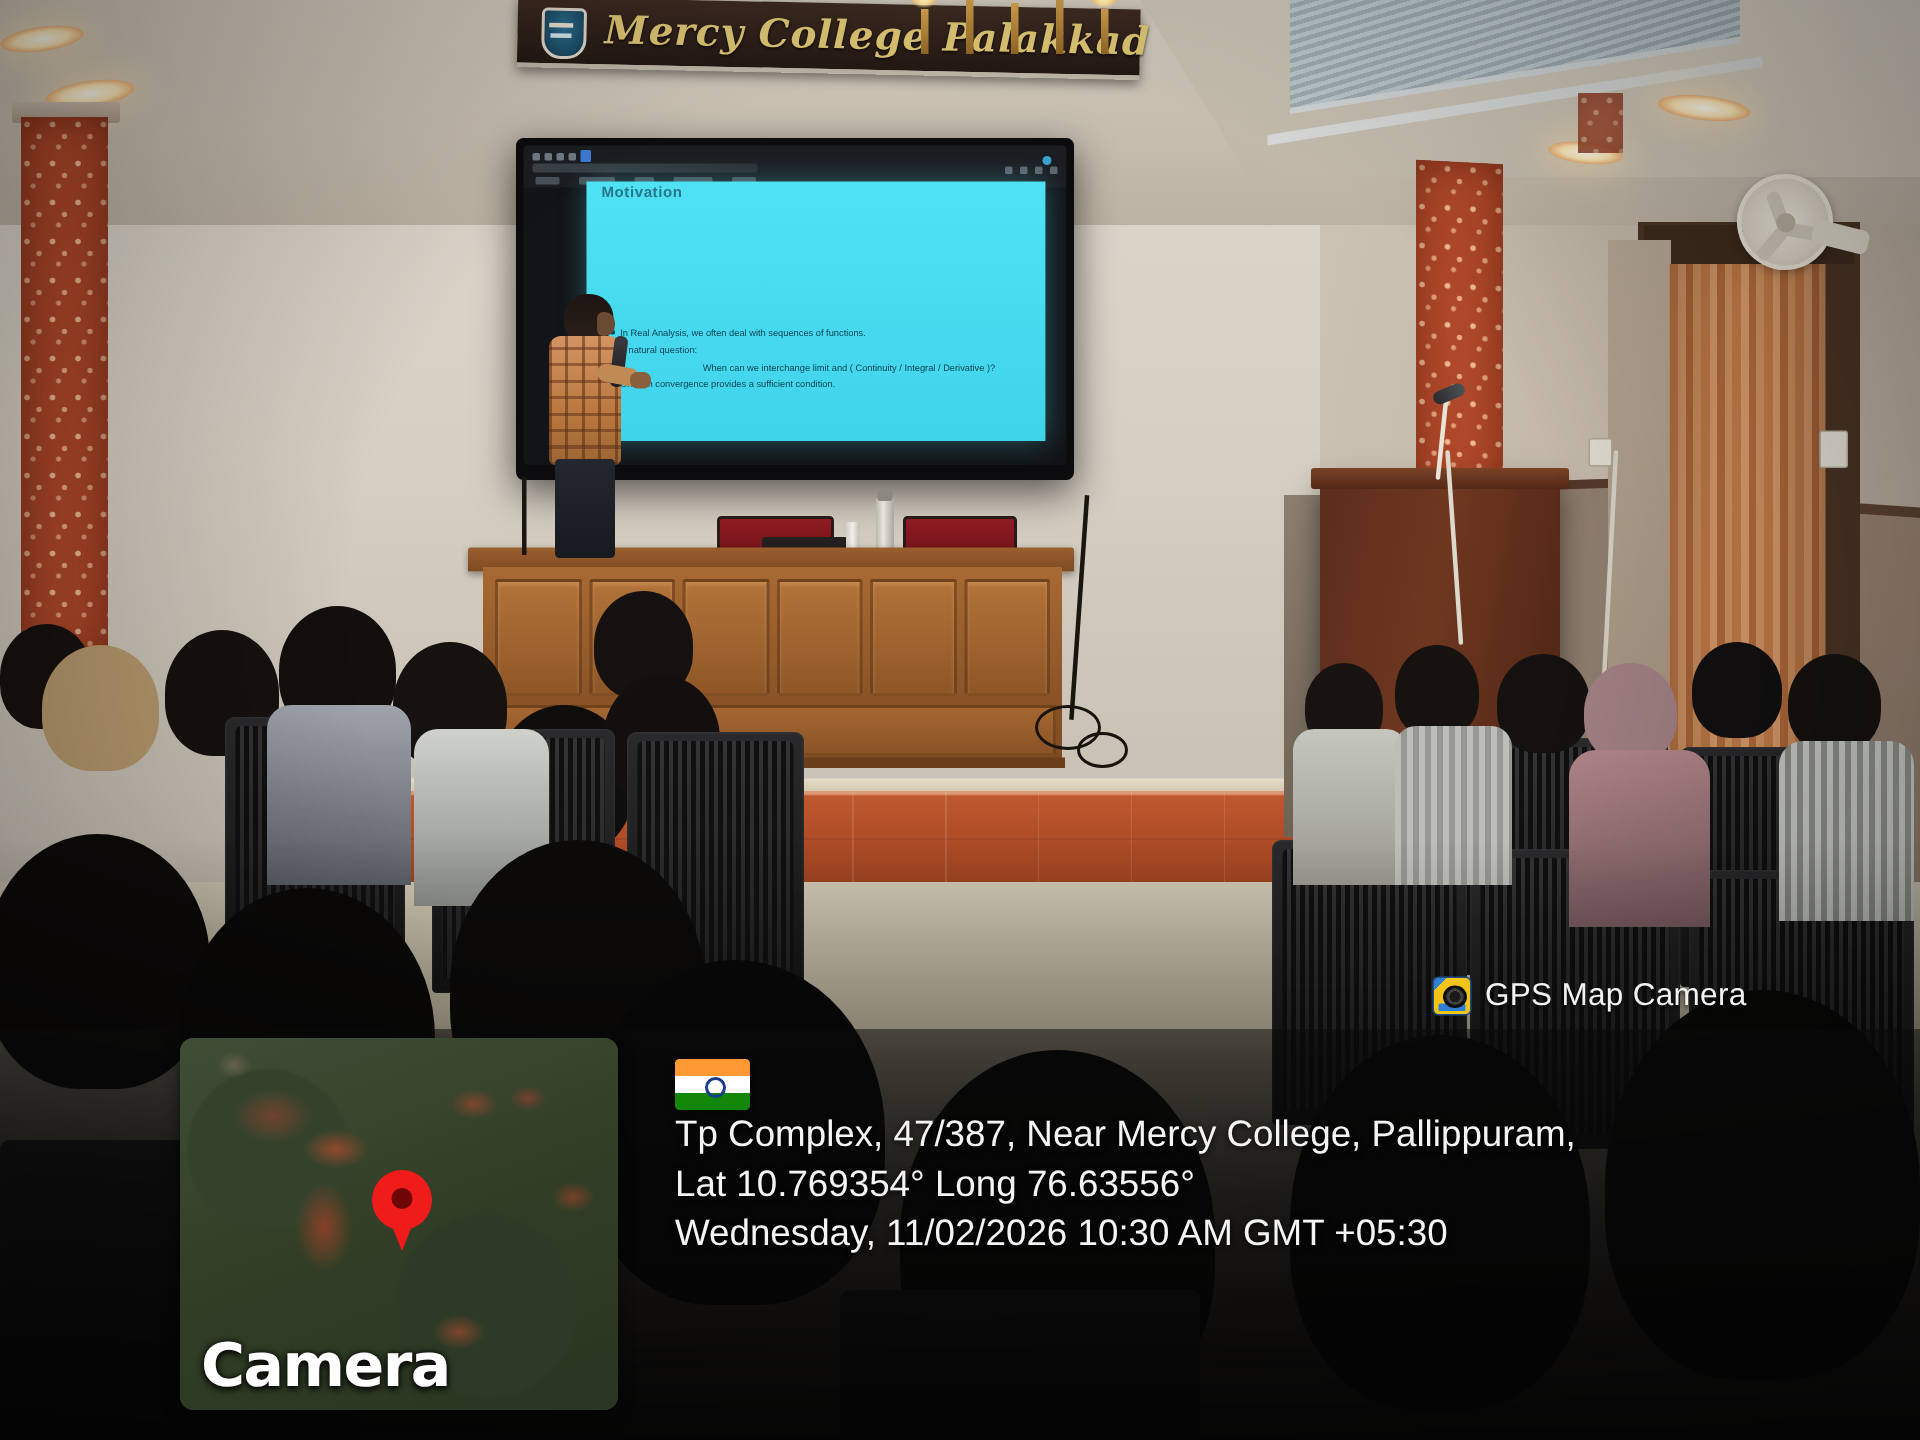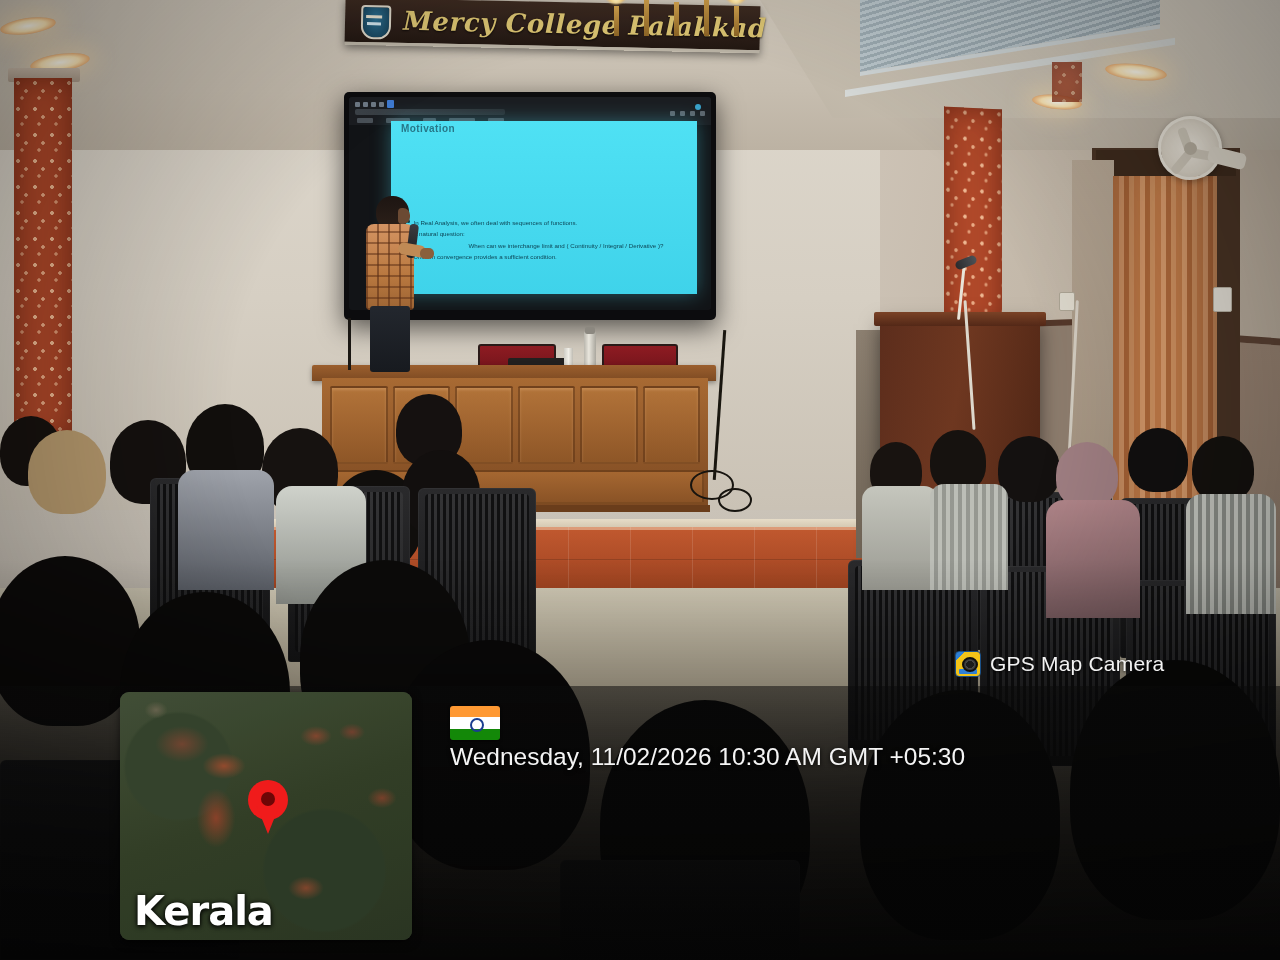--- a/index.html
+++ b/index.html
@@ -535,6 +535,7 @@
     <div class="gps-title">
       <span class="flag"></span>
     </div>
+    <div class="gps-line">Tp Complex, 47/387, Near Mercy College, Pallippuram,</div>
     <div class="gps-line">Wednesday, 11/02/2026 10:30 AM GMT +05:30</div>
   </div>
 

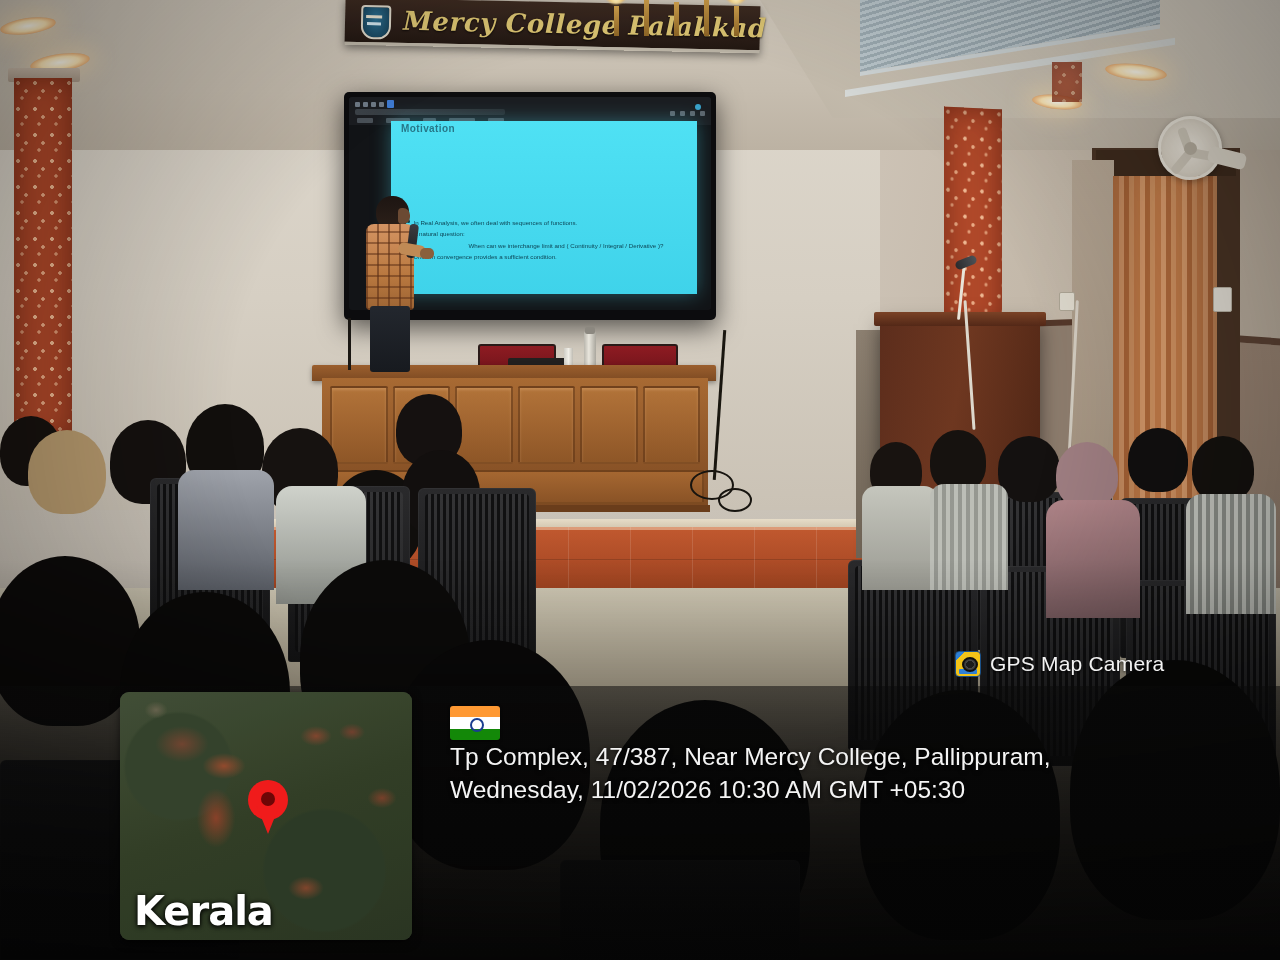--- a/index.html
+++ b/index.html
@@ -536,6 +536,7 @@
       <span class="flag"></span>
     </div>
     <div class="gps-line">Tp Complex, 47/387, Near Mercy College, Pallippuram,</div>
+    <div class="gps-line">Lat 10.769354° Long 76.63556°</div>
     <div class="gps-line">Wednesday, 11/02/2026 10:30 AM GMT +05:30</div>
   </div>
 

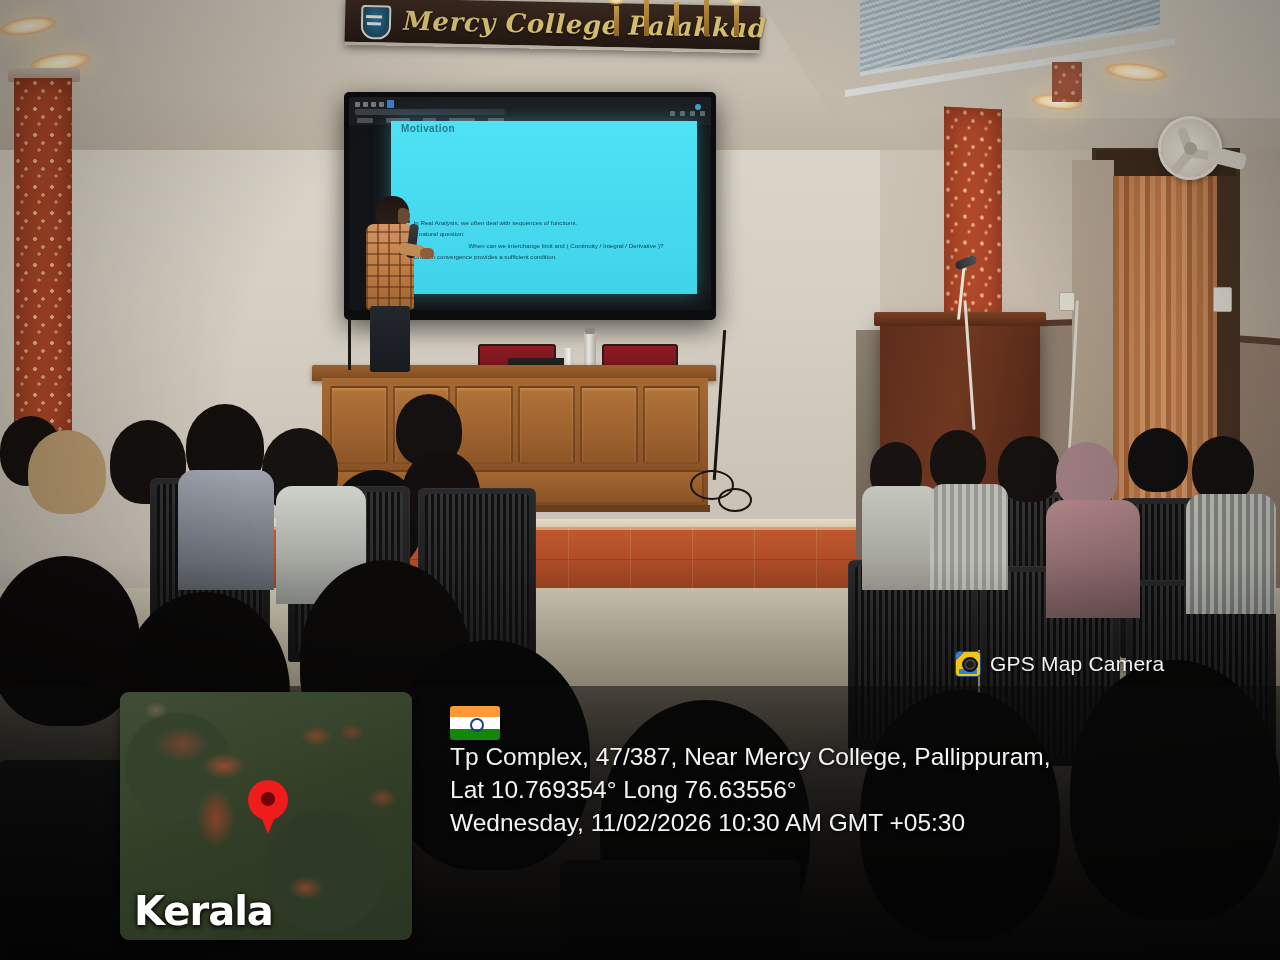--- a/index.html
+++ b/index.html
@@ -528,7 +528,7 @@
       <div class="map-pin-tail"></div>
       <div class="map-pin-hole"></div>
     </div>
-    <div class="map-google">Kerala</div>
+    <div class="map-google">Camera</div>
   </div>
 
   <div class="gps-text">

